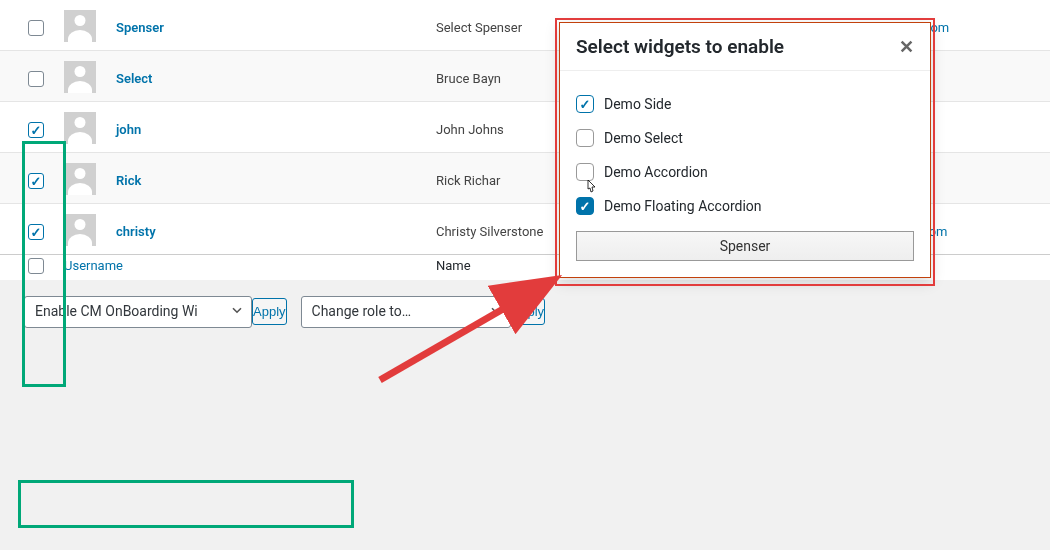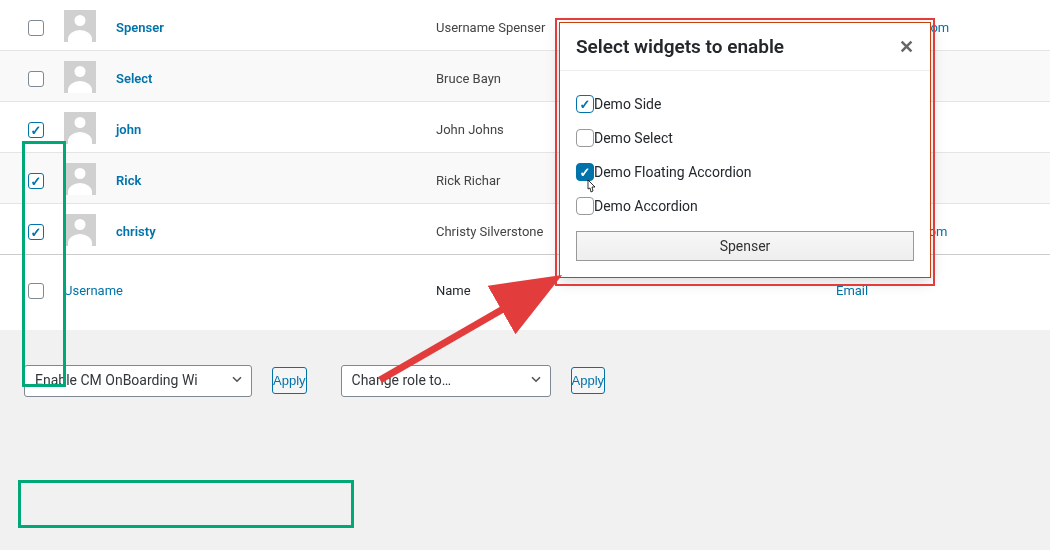--- a/index.html
+++ b/index.html
@@ -304,7 +304,7 @@
             <div class="avatar"></div>
           </td>
           <td class="username-col"><a class="link username-link">Spenser</a></td>
-          <td class="name-col">Username Spenser</td>
+          <td class="name-col">Select Spenser</td>
           <td class="email-col"><a class="link">jessica@gmail.com</a></td>
         </tr>
         <tr class="user-row">

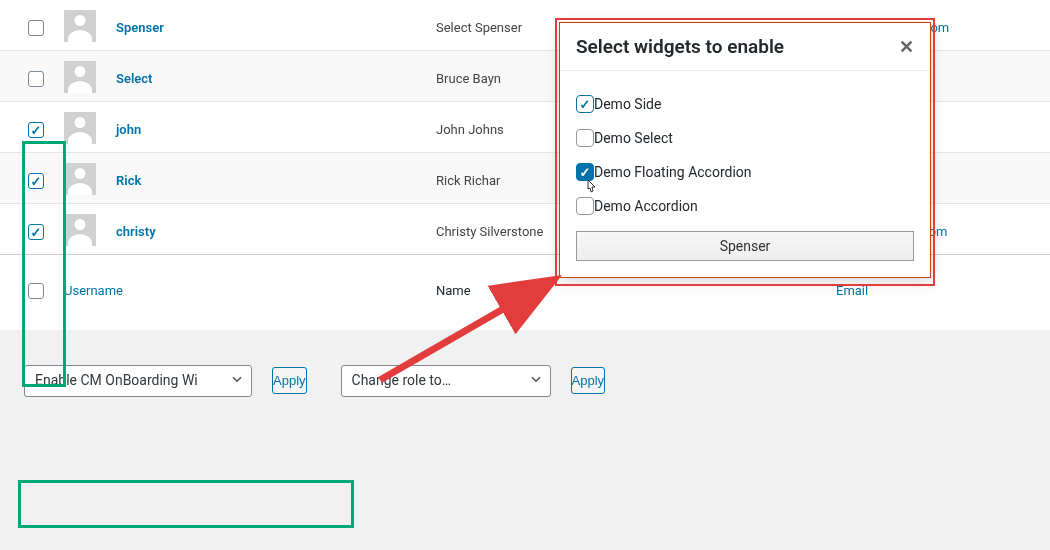--- a/index.html
+++ b/index.html
@@ -227,7 +227,7 @@
   .widget-item {
     display: flex;
     align-items: center;
-    gap: 0;
+    gap: 10px;
     padding: 8px 0;
     font-size: 14px;
     color: #23282d;

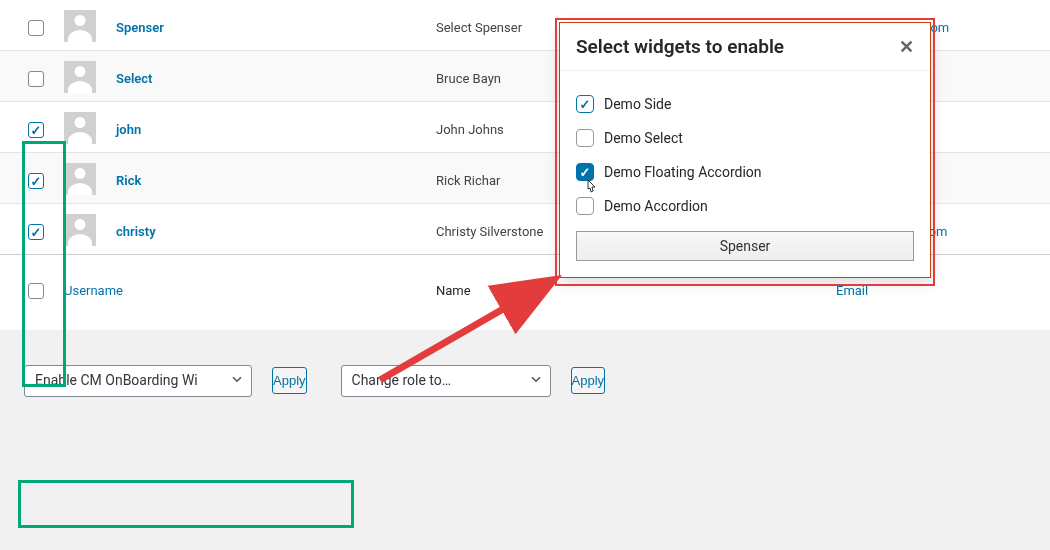--- a/index.html
+++ b/index.html
@@ -400,12 +400,12 @@
         <span>Demo Select</span>
       </div>
       <div class="widget-item">
+        <span class="wcheck empty"></span>
+        <span>Demo Accordion</span>
+      </div>
+      <div class="widget-item">
         <span class="wcheck checked"></span>
         <span>Demo Floating Accordion</span>
-      </div>
-      <div class="widget-item">
-        <span class="wcheck empty"></span>
-        <span>Demo Accordion</span>
       </div>
       <div class="enable-btn">Spenser</div>
     </div>

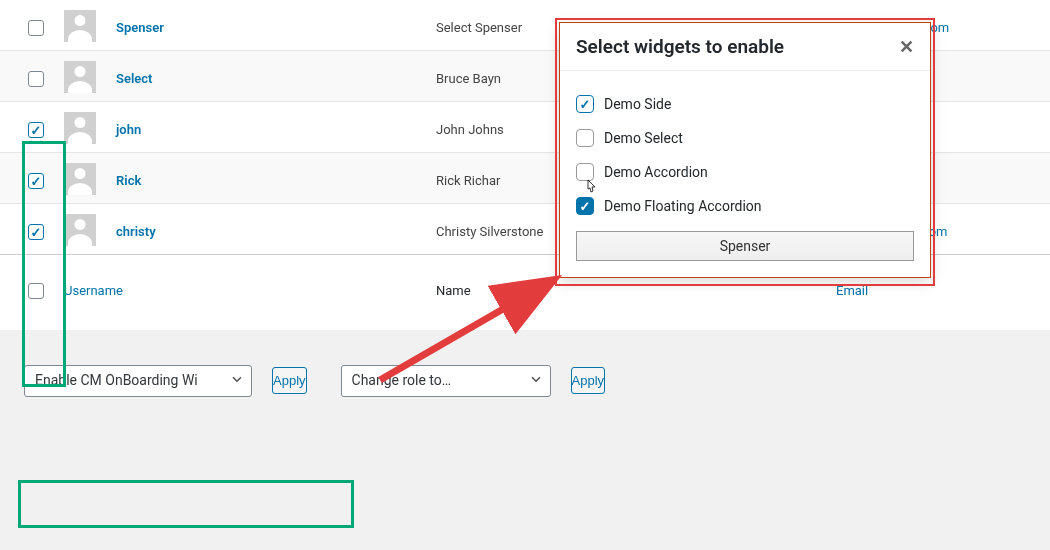--- a/index.html
+++ b/index.html
@@ -115,7 +115,7 @@
   tr.footer-row th {
     font-weight: 400;
     border-top: 1px solid #ccc;
-    padding: 28px 10px;
+    padding: 3px 10px;
   }
   tr.footer-row th.check-th {
     padding-left: 28px;

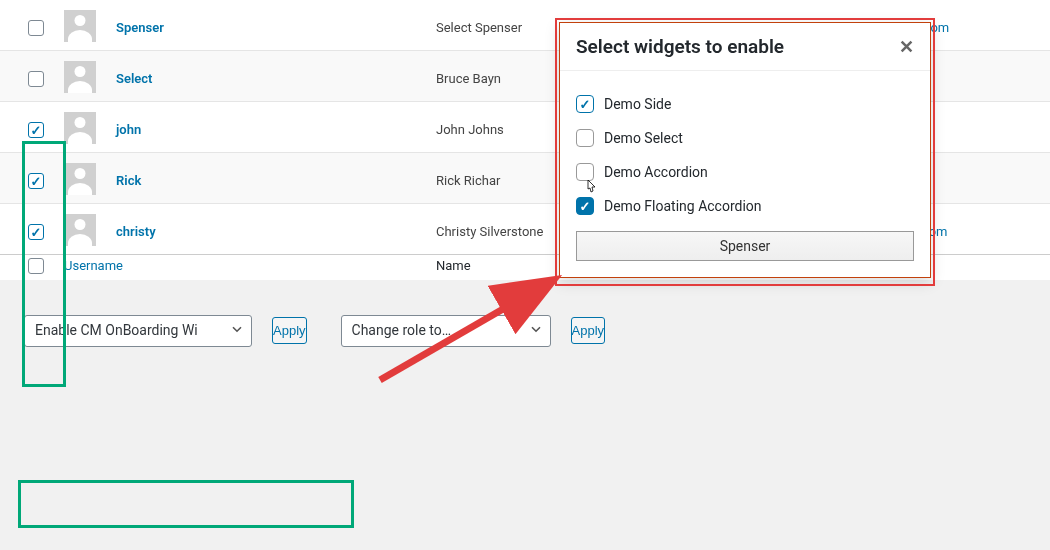--- a/index.html
+++ b/index.html
@@ -128,11 +128,10 @@
   }
   .bulk-bar {
     display: flex;
-    gap: 20px;
+    gap: 0;
     padding: 16px 24px;
     background: #f1f1f1;
     align-items: center;
-    margin-top: 19px;
   }
   .select {
     border: 1px solid #7e8993;

